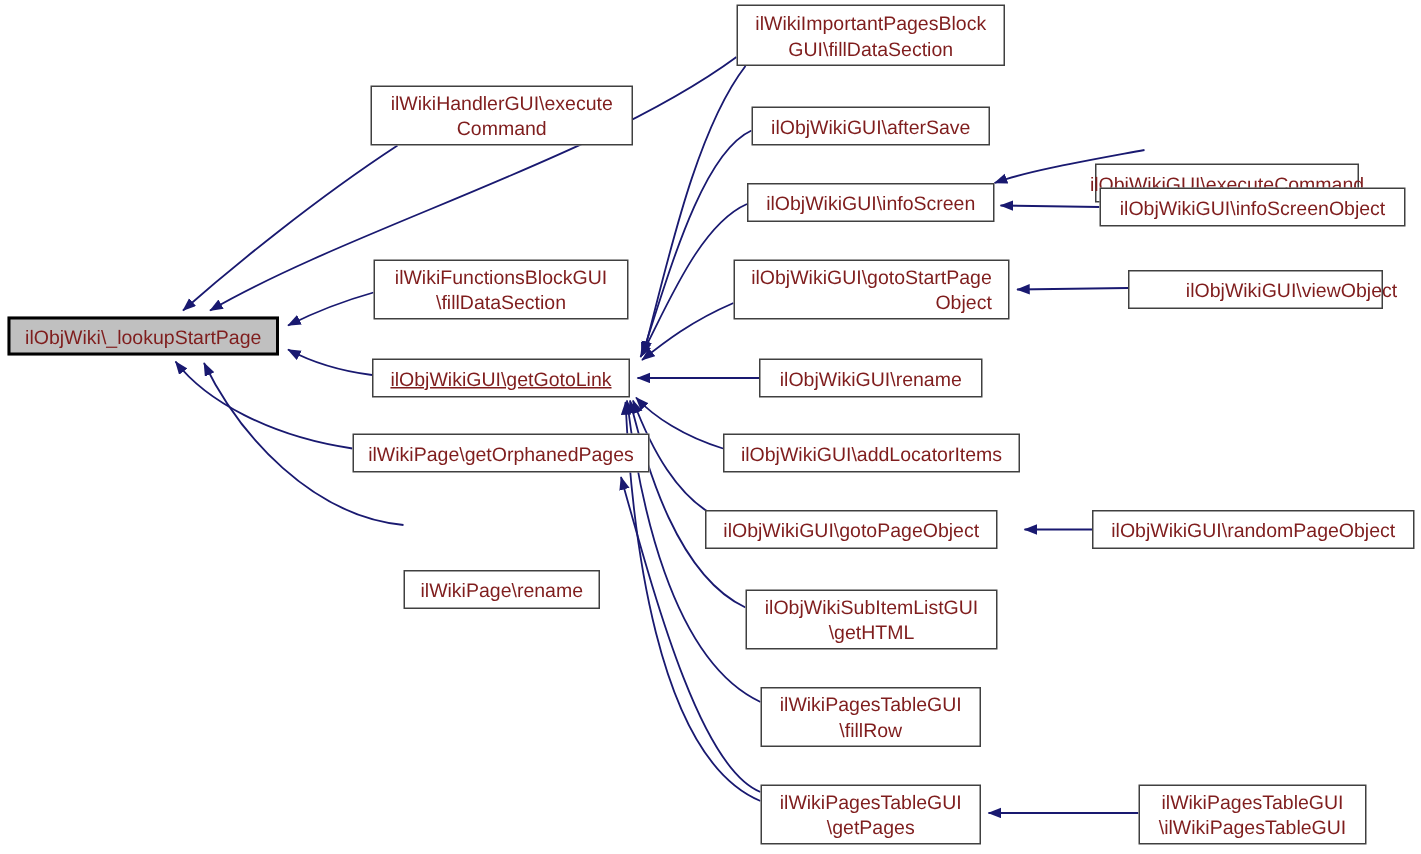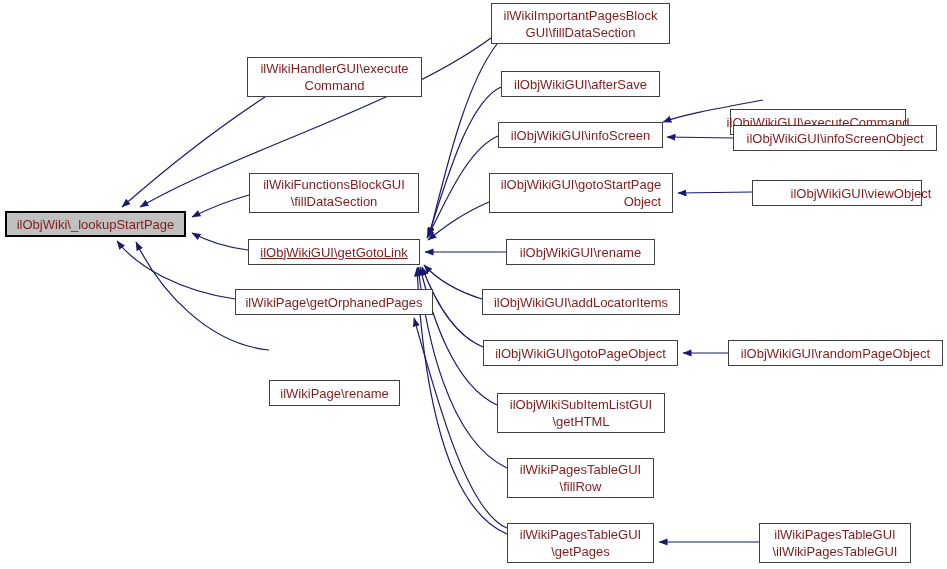--- a/index.html
+++ b/index.html
@@ -100,7 +100,7 @@
 Object</div>
       <div class="node" style="left: 506px; top: 239px; width: 149px; height: 26px;">ilObjWikiGUI\rename</div>
       <div class="node" style="left: 482px; top: 289px; width: 198px; height: 26px;">ilObjWikiGUI\addLocatorItems</div>
-      <div class="node" style="left: 483px; top: 340px; width: 195px; height: 26px;">ilObjWikiGUI\gotoPageObject</div>
+      <div class="node" style="left: 470px; top: 340px; width: 195px; height: 26px;">ilObjWikiGUI\gotoPageObject</div>
       <div class="node" style="left: 497px; top: 393px; width: 168px; height: 40px;">ilObjWikiSubItemListGUI
 \getHTML</div>
       <div class="node" style="left: 507px; top: 458px; width: 147px; height: 40px;">ilWikiPagesTableGUI

